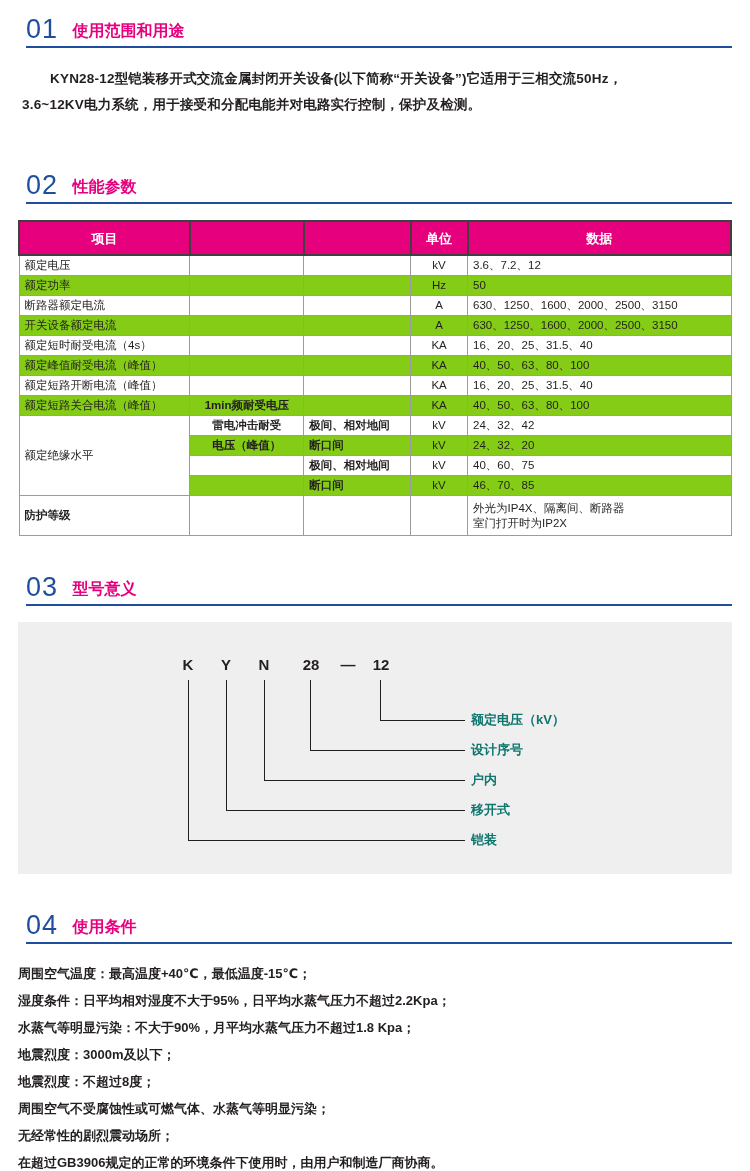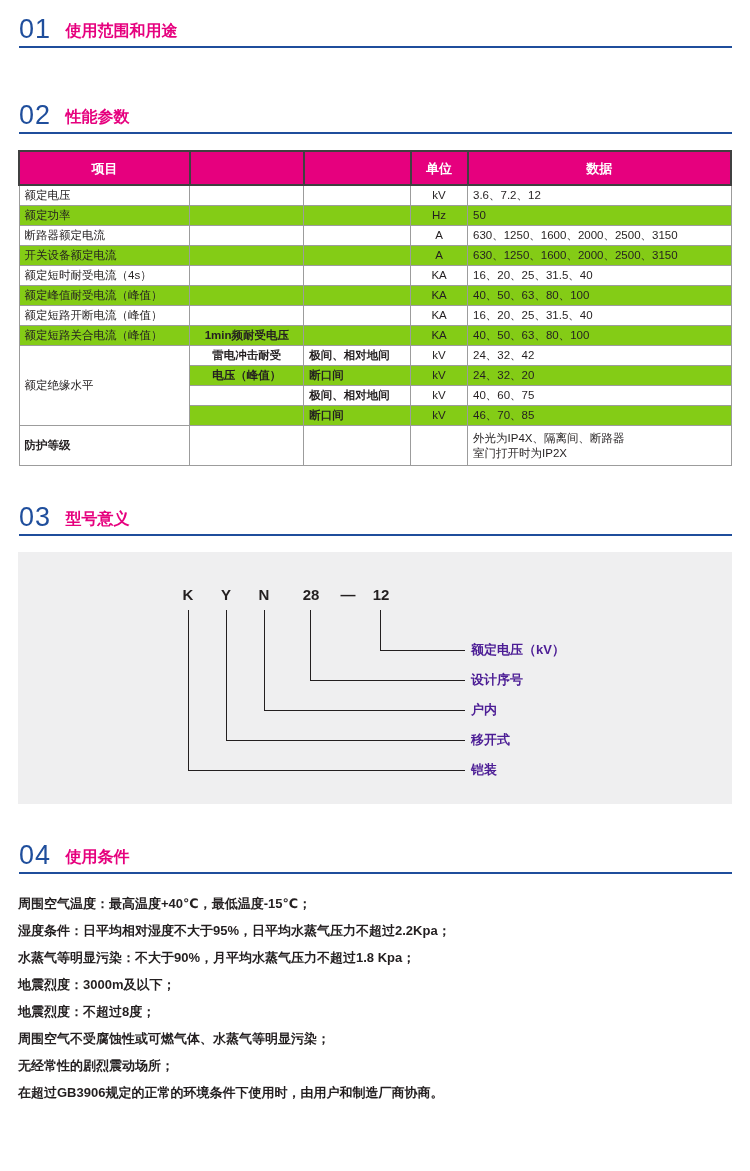--- a/index.html
+++ b/index.html
@@ -24,7 +24,7 @@
   
   .section-head {
     position: relative;
-    margin: 0 18px 0 19px;
+    margin: 0 18px 0 26px;
     height: 34px;
   }
   .section-head .num {

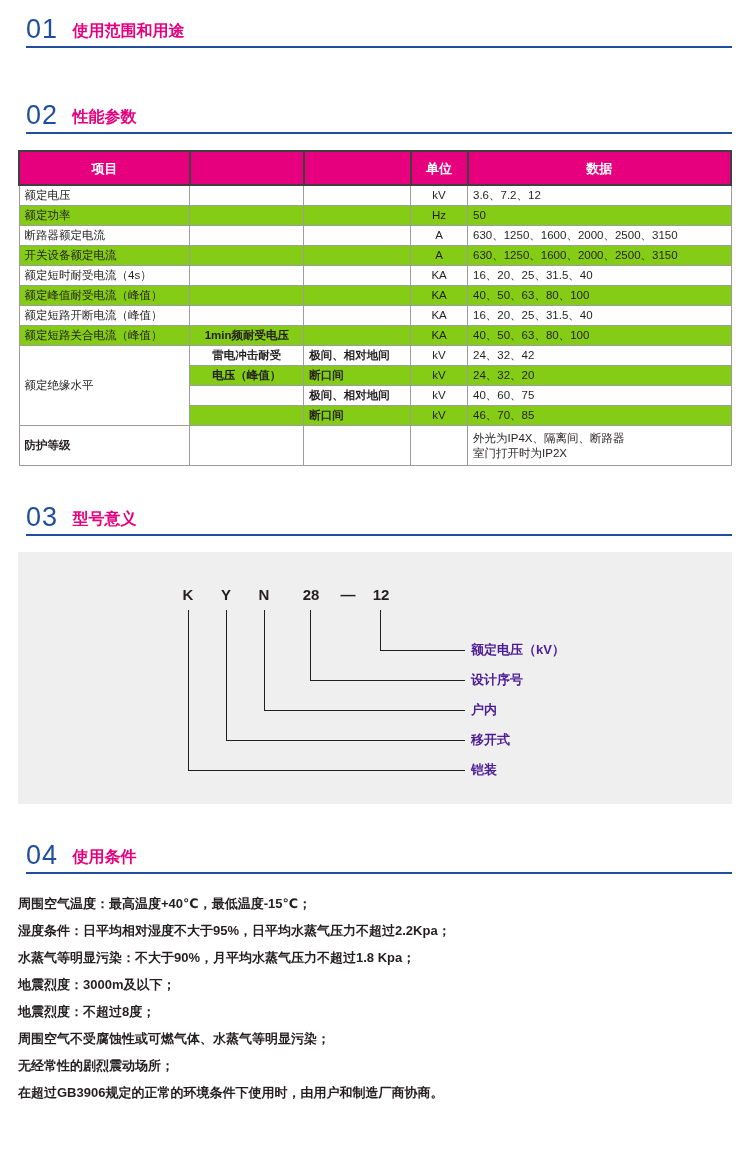--- a/index.html
+++ b/index.html
@@ -152,6 +152,10 @@
     <div class="rule"></div>
   </div>
 
+  <div class="intro">
+    <div><span class="indent"></span><span>KYN28-12型铠装移开式交流金属封闭开关设备(以下简称“开关设备”)它适用于三相交流50Hz，</span></div>
+    <div><span>3.6~12KV电力系统，用于接受和分配电能并对电路实行控制，保护及检测。</span></div>
+  </div>
 
   <div style="height:52px"></div>
   <div class="section-head">

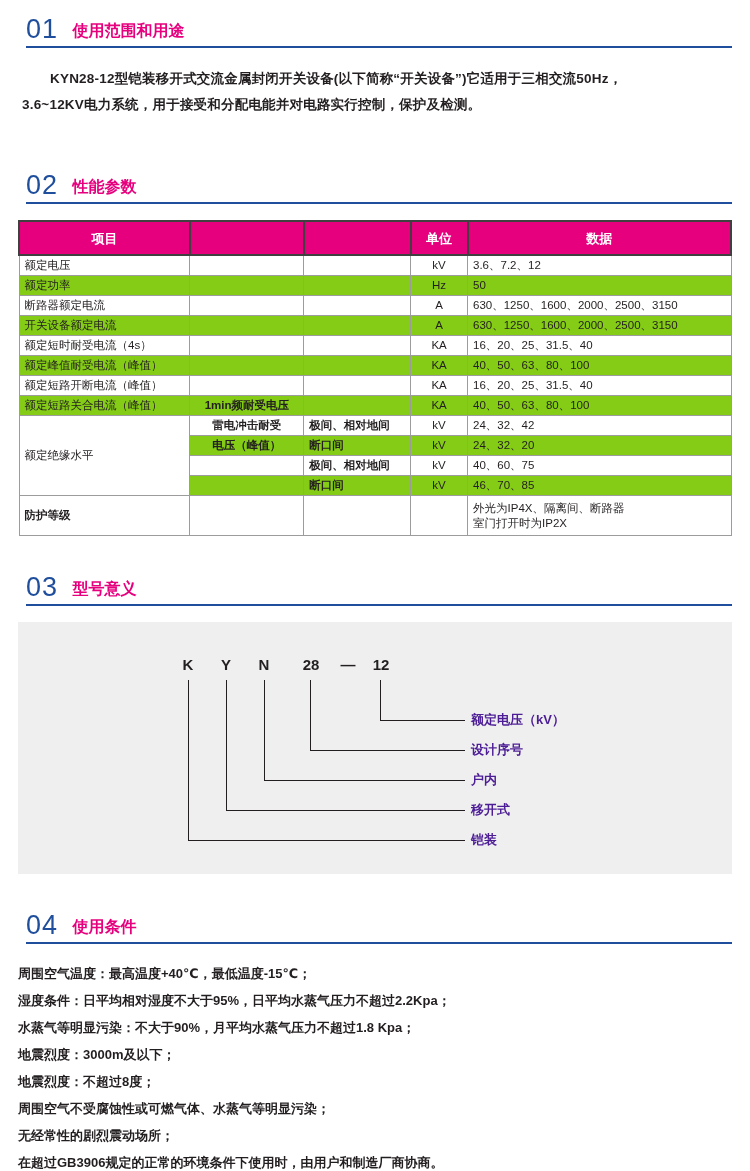--- a/index.html
+++ b/index.html
@@ -126,7 +126,7 @@
     position: absolute;
     font-size: 13px;
     font-weight: bold;
-    color: #4c1d95;
+    color: #0f766e;
     white-space: nowrap;
   }
 

